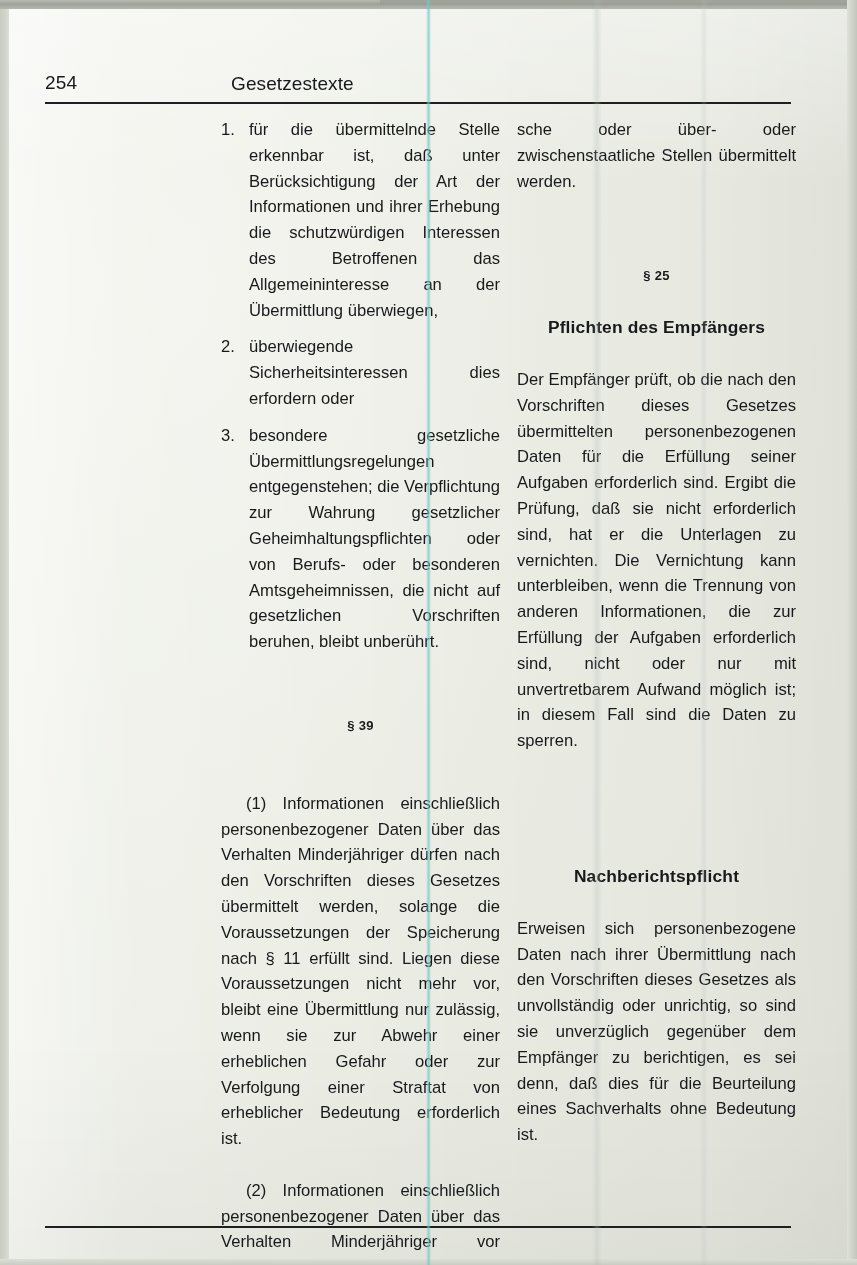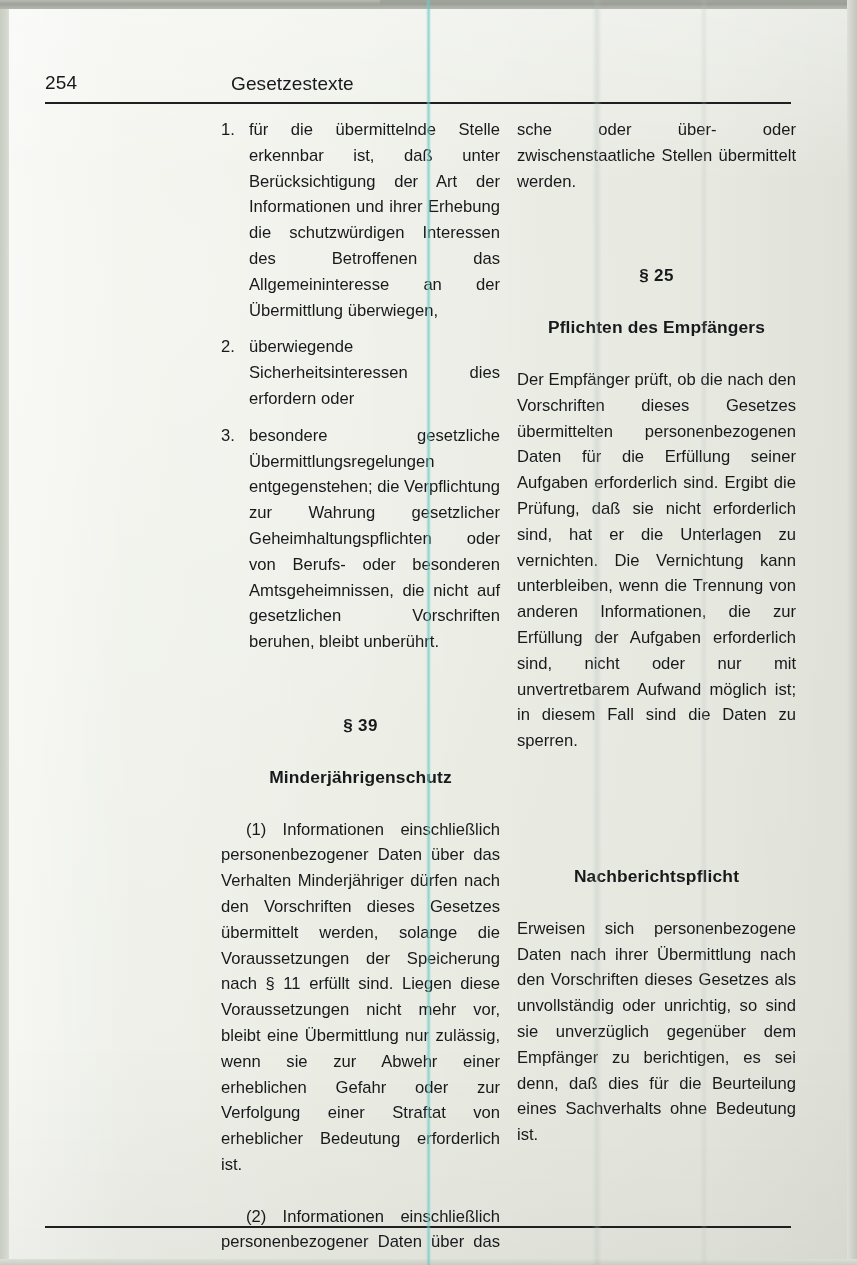--- a/index.html
+++ b/index.html
@@ -220,7 +220,7 @@
   .sec-num {
     text-align: center;
     font-weight: bold;
-    font-size: 17px;
+    font-size: 13px;
     letter-spacing: .3px;
   }
   .sec-title {

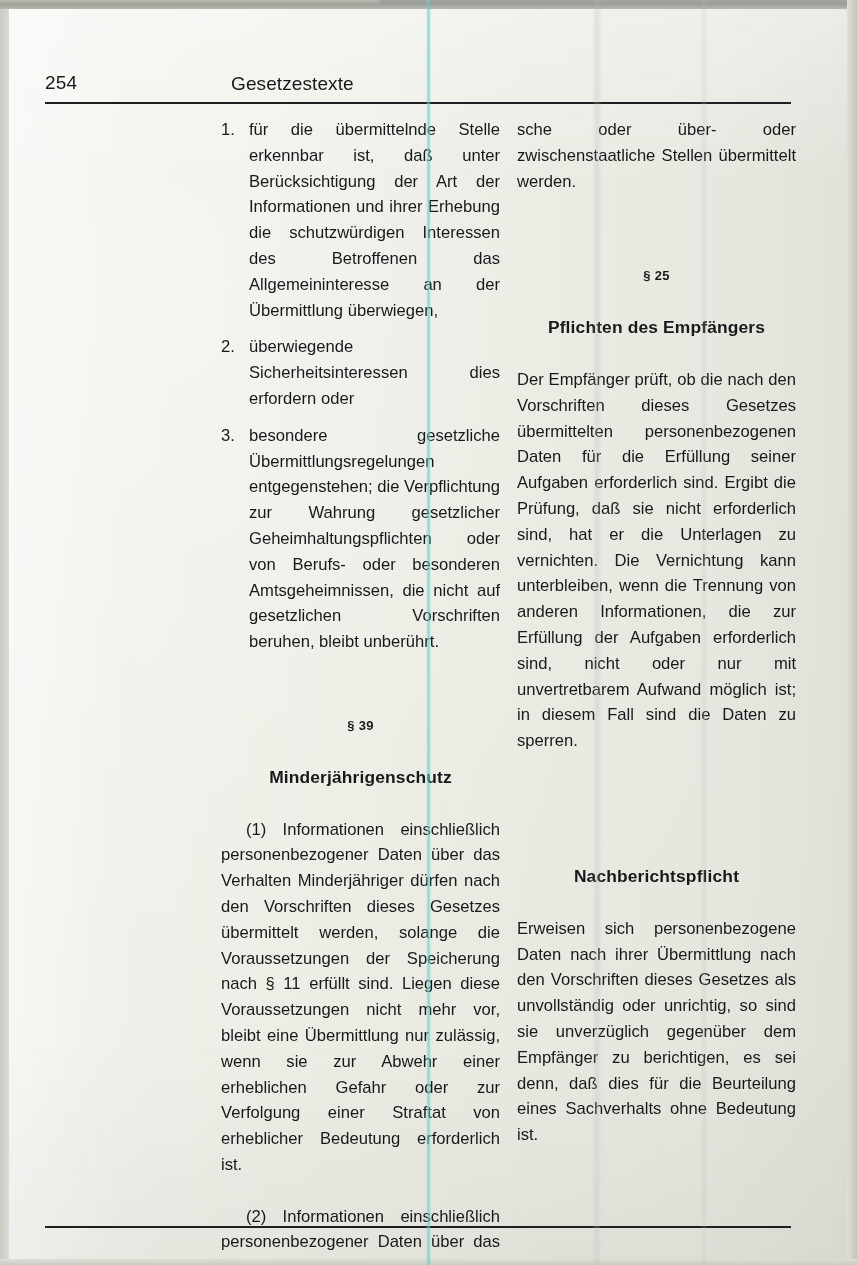--- a/index.html
+++ b/index.html
@@ -274,7 +274,6 @@
 
         <div class="sec-num">§ 39</div>
         <div class="gap-md"></div>
-        <div class="sec-title">Minderjährigenschutz</div>
         <div class="gap-md"></div>
 
         <p class="para-indent j">(1) Informationen einschließlich personenbezogener Daten über das Verhalten Minderjähriger dürfen nach den Vorschriften dieses Gesetzes übermittelt werden, solange die Voraussetzungen der Speicherung nach § 11 erfüllt sind. Liegen diese Voraussetzungen nicht mehr vor, bleibt eine Übermittlung nur zulässig, wenn sie zur Abwehr einer erheblichen Gefahr oder zur Verfolgung einer Straftat von erheblicher Bedeutung erforderlich ist.</p>

